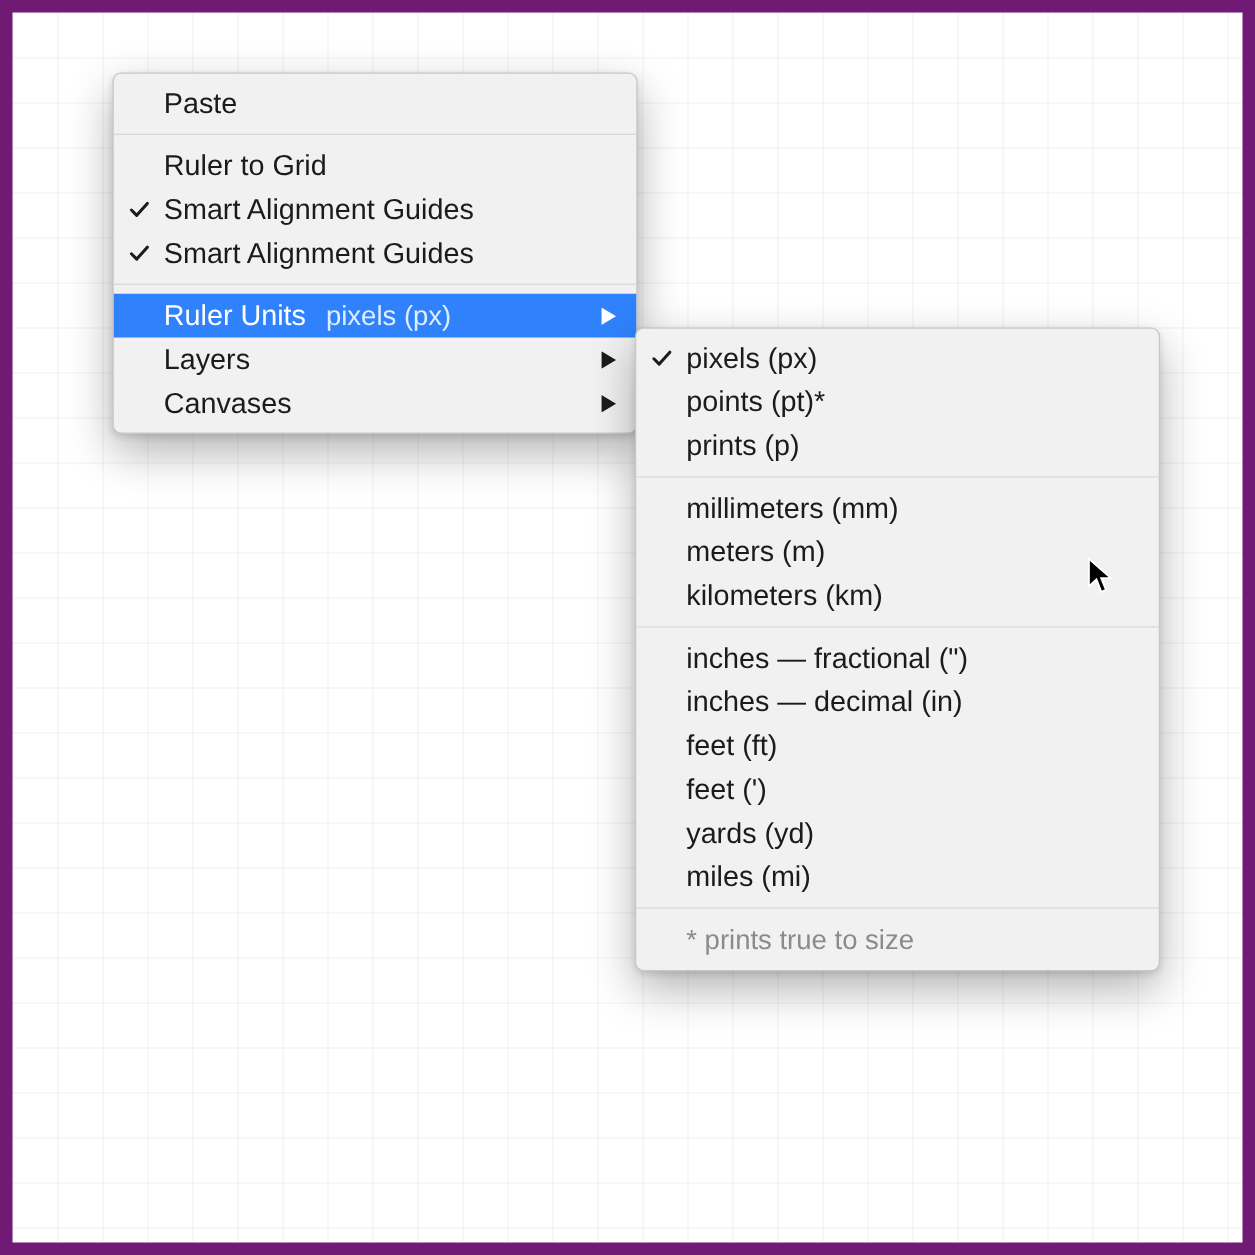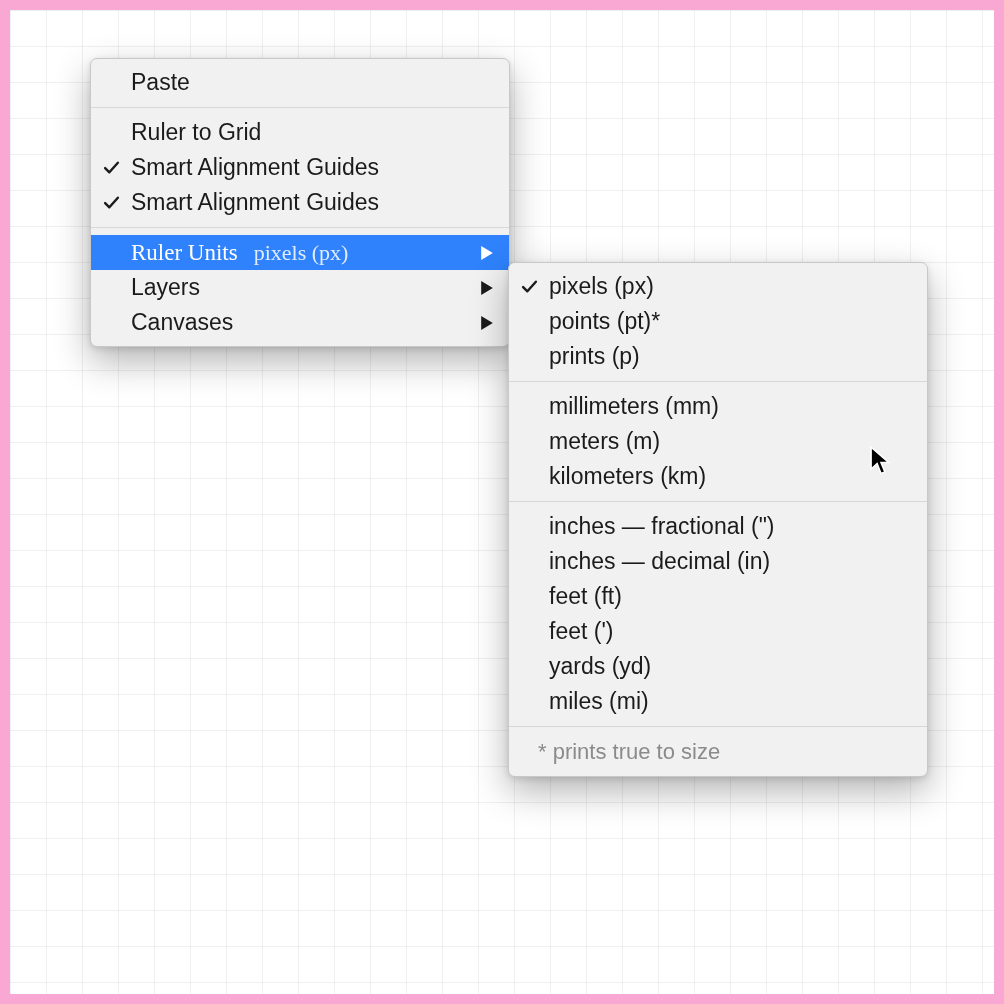--- a/index.html
+++ b/index.html
@@ -16,7 +16,7 @@
     left: 0; top: 0;
     width: 1004px; height: 1004px;
     box-sizing: border-box;
-    border: 10px solid #f9a8d4;
+    border: 10px solid #701a75;
     background: #fff;
   }
   .grid {

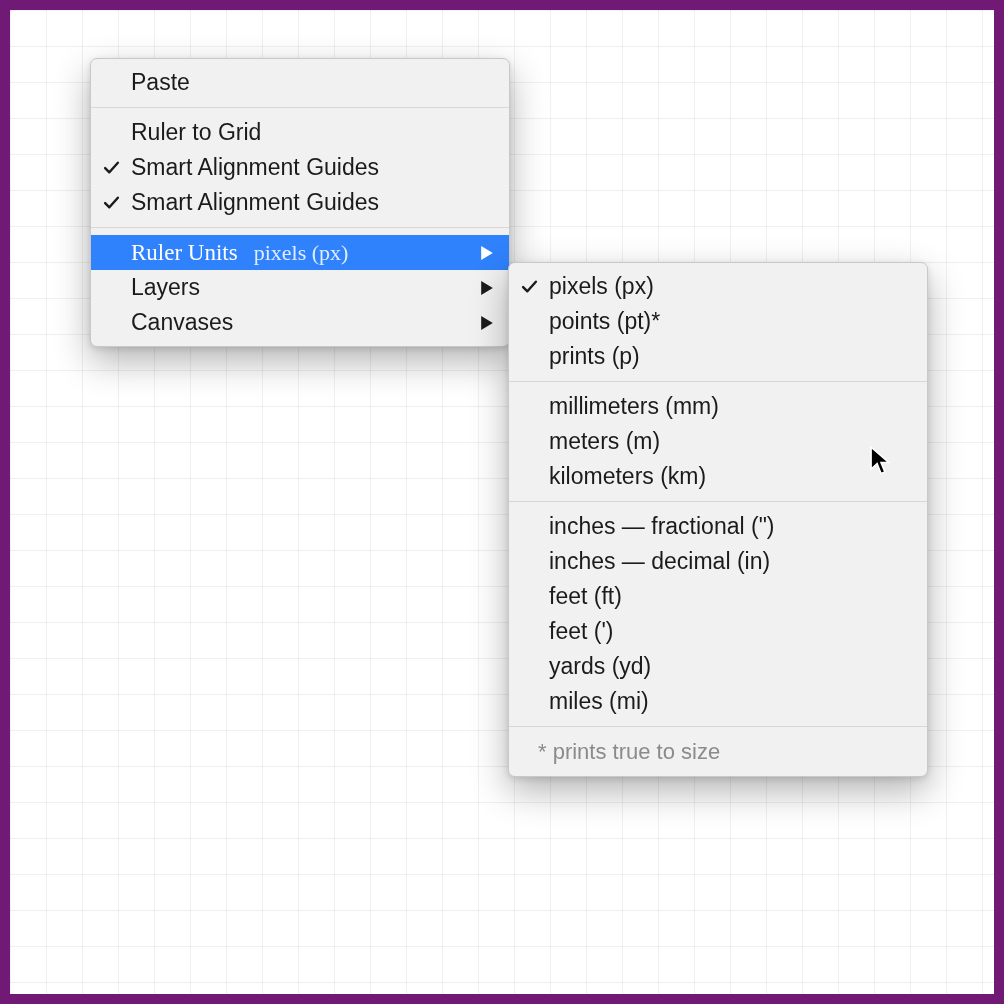--- a/index.html
+++ b/index.html
@@ -75,7 +75,6 @@
   .menu-item.highlight {
     background: #2f82fb;
     color: #fff;
-    font-family: Liberation Serif, serif;
   }
   .menu-item.highlight .hint {
     color: rgba(255,255,255,0.85);

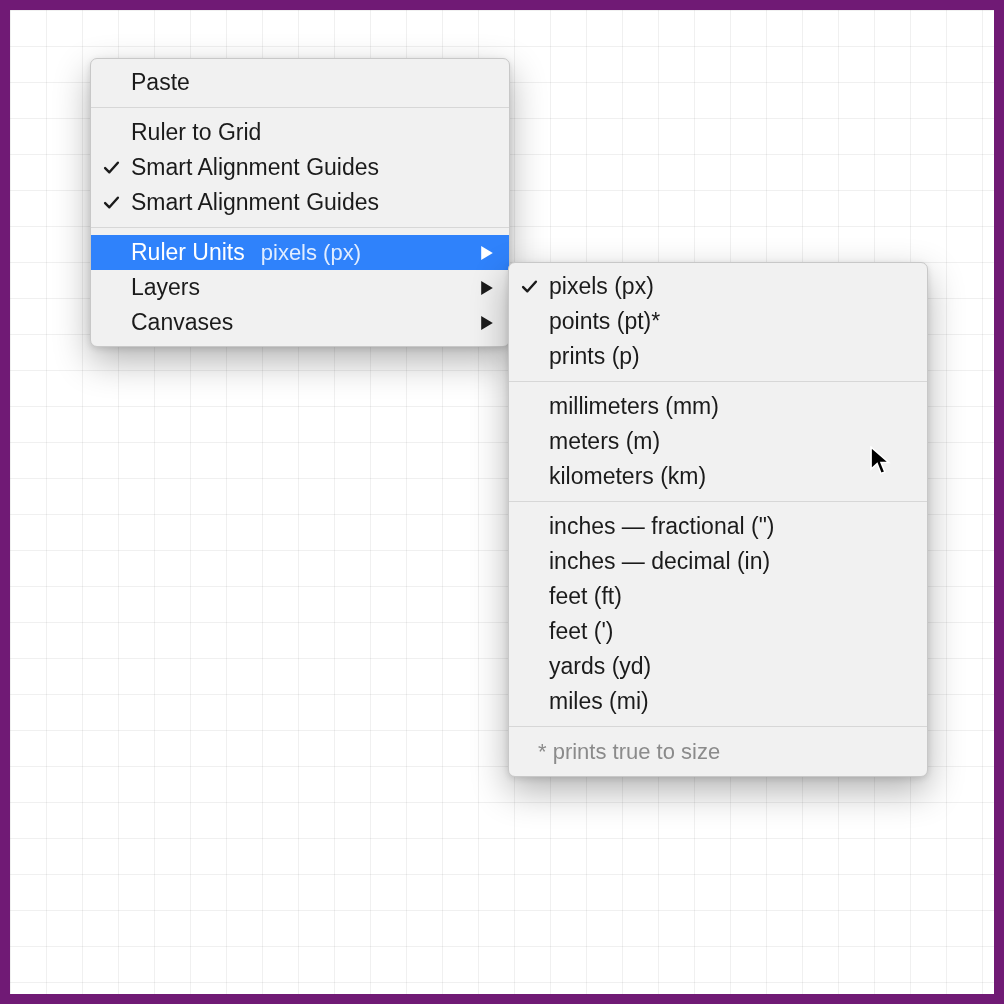--- a/index.html
+++ b/index.html
@@ -88,7 +88,7 @@
     height: 36px;
     display: flex;
     align-items: center;
-    padding-left: 29px;
+    padding-left: 40px;
     color: #8b8b8b;
     font-size: 22px;
   }

